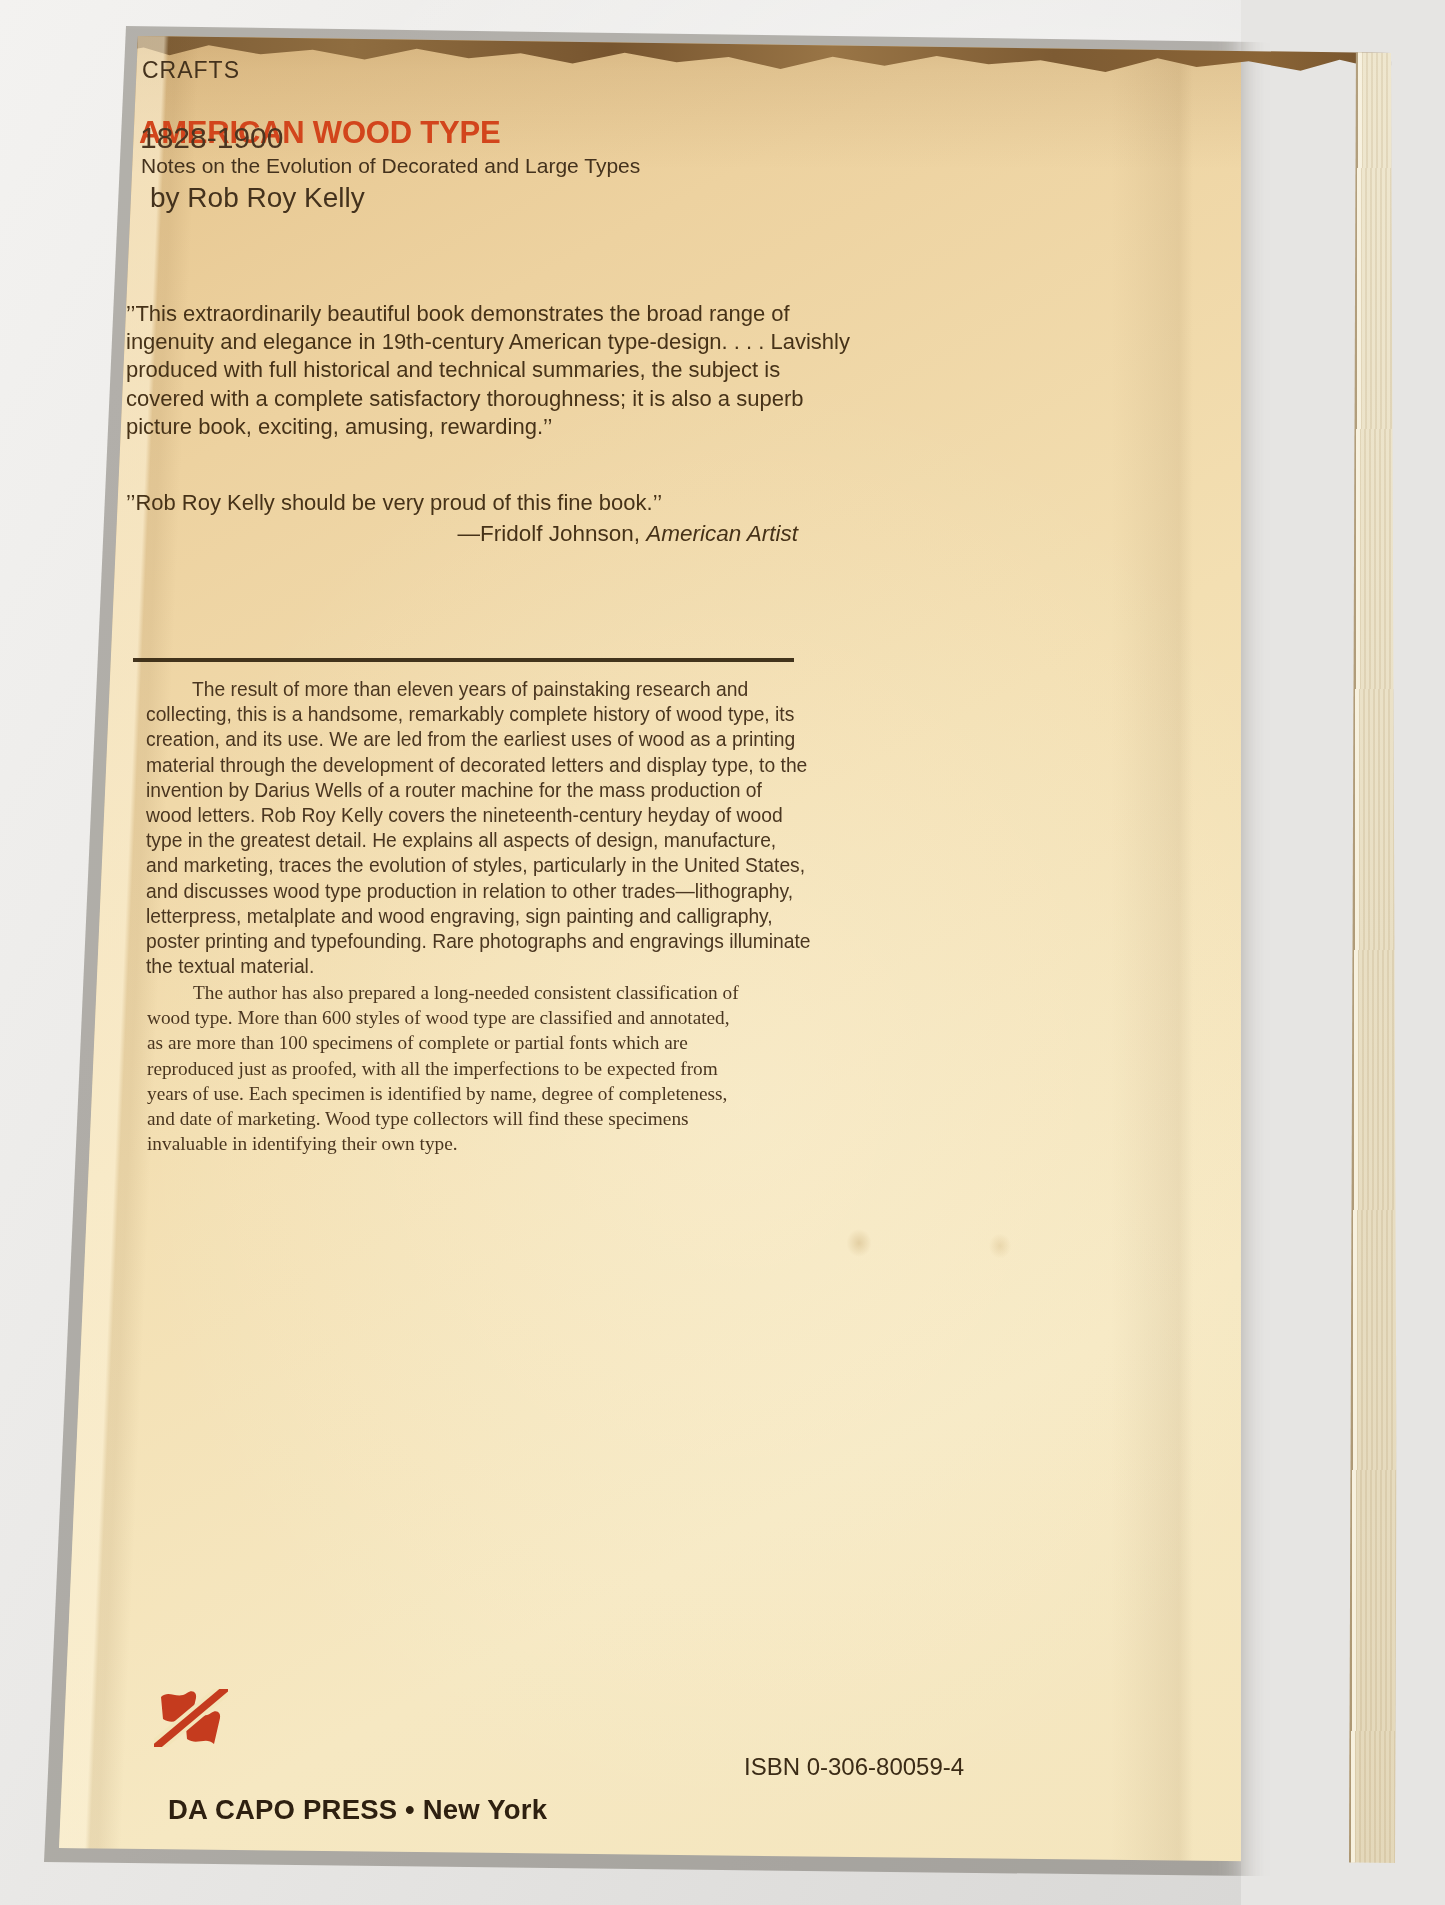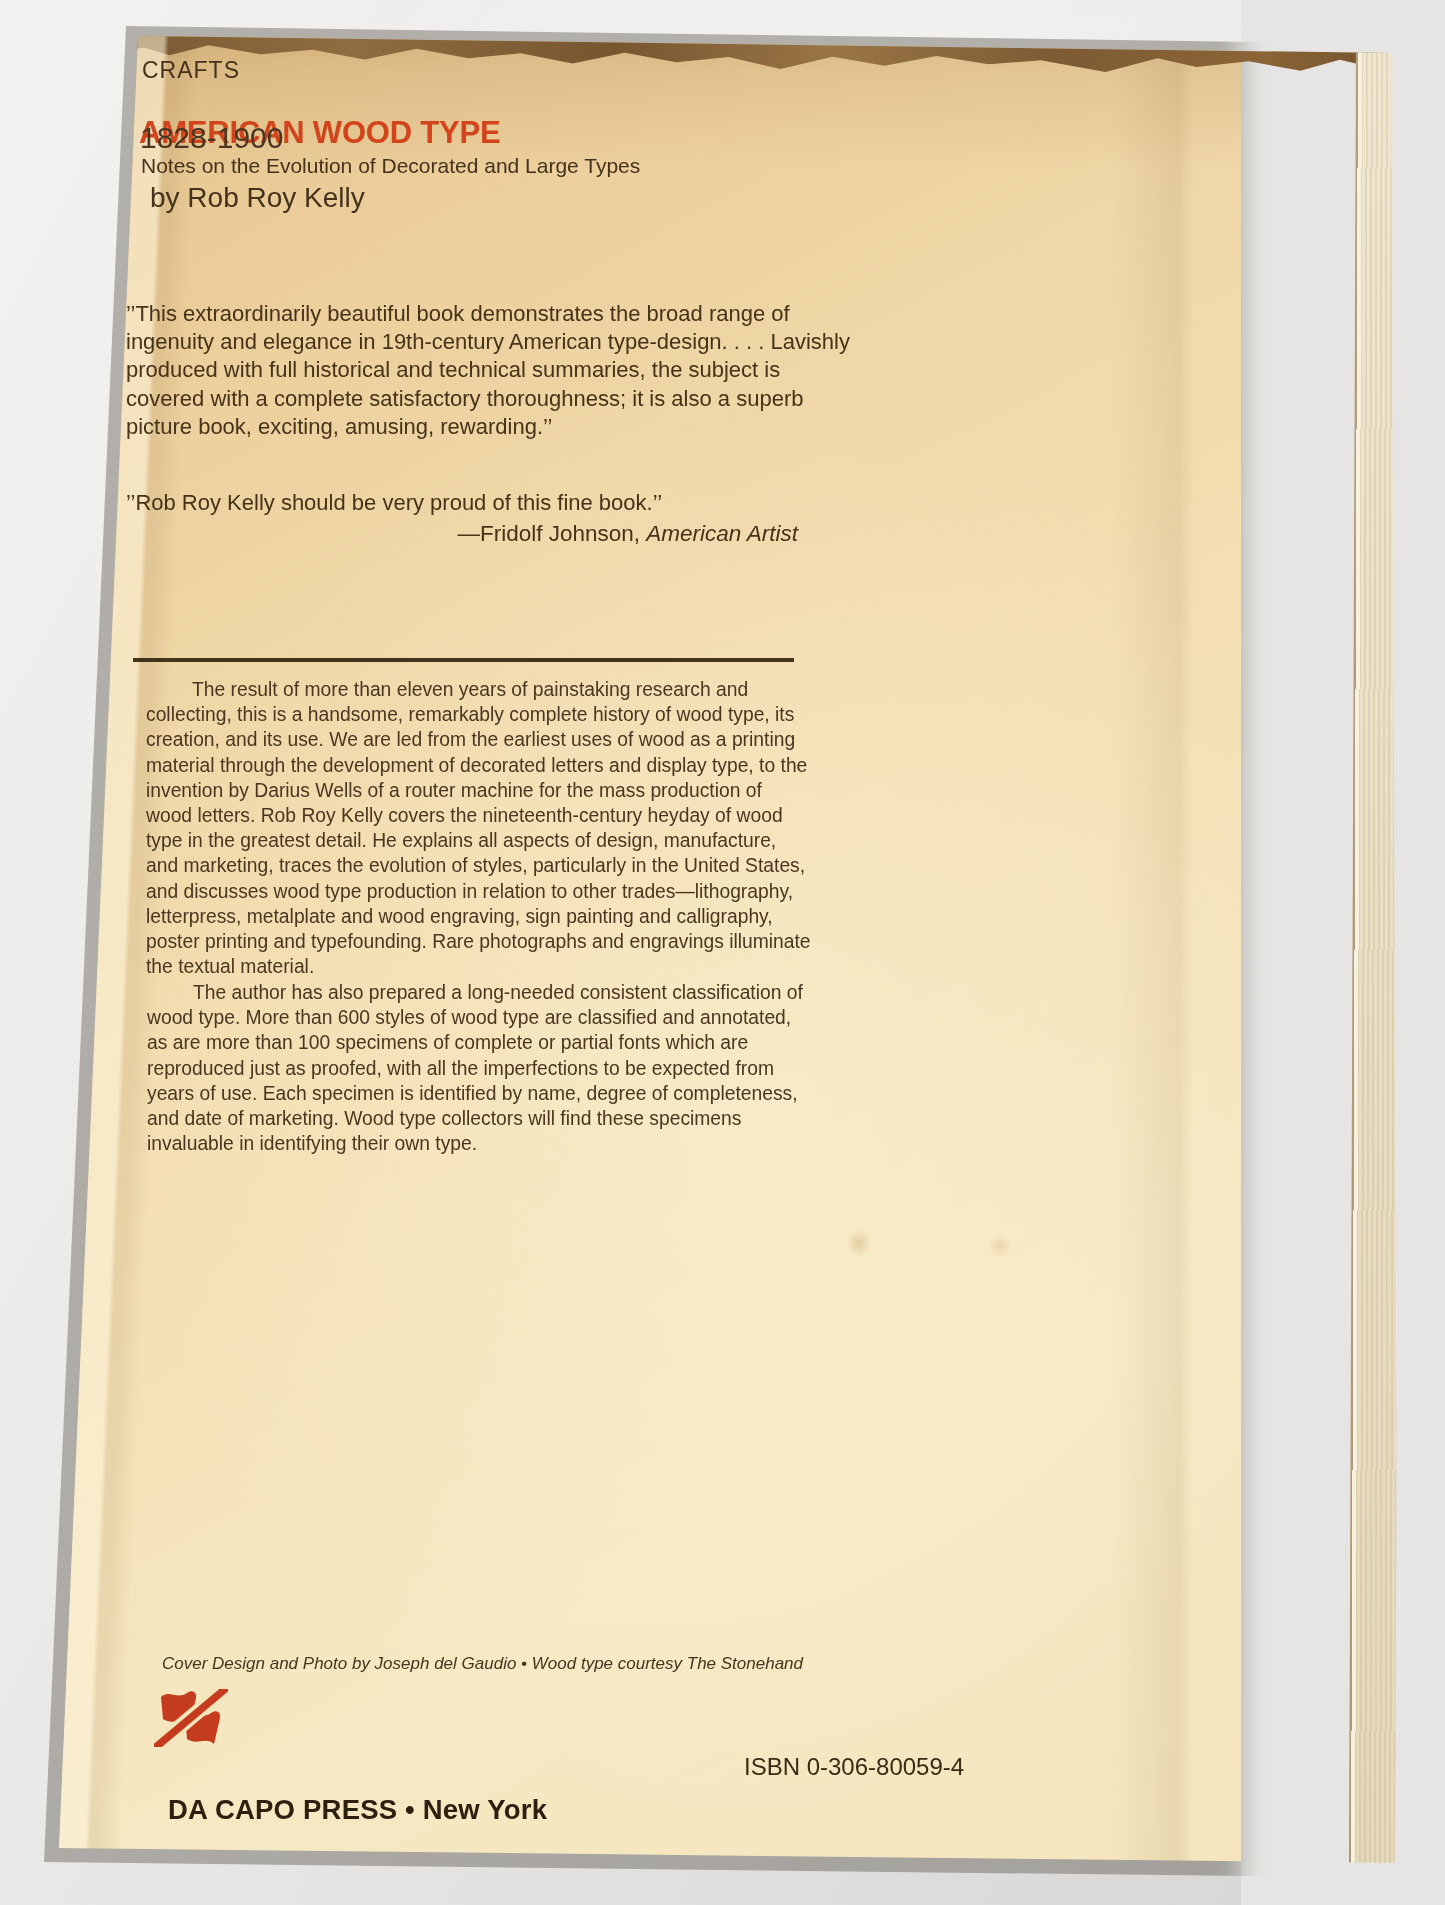--- a/index.html
+++ b/index.html
@@ -66,7 +66,7 @@
   .rule{position:absolute;left:133px;top:658px;width:661px;height:3.5px;background:#33250f;opacity:.92;}
   .bodytext{white-space:pre;font-size:19.3px;line-height:25.2px;color:#4a3620;text-indent:46px;width:700px;}
   .p1{left:146px;top:677px;}
-  .p2{left:147px;top:980px;}
+  .p2{left:147px;top:980px;font-family:Liberation Serif, serif;}
   .credit{left:162px;top:1654px;font-size:17px;font-style:italic;color:#473420;}
   .logo{position:absolute;left:154px;top:1689px;width:74px;height:58px;}
   .publisher{left:168px;top:1750px;font-size:27.5px;font-weight:bold;color:#2e2010;letter-spacing:.2px;margin-top:44px;}

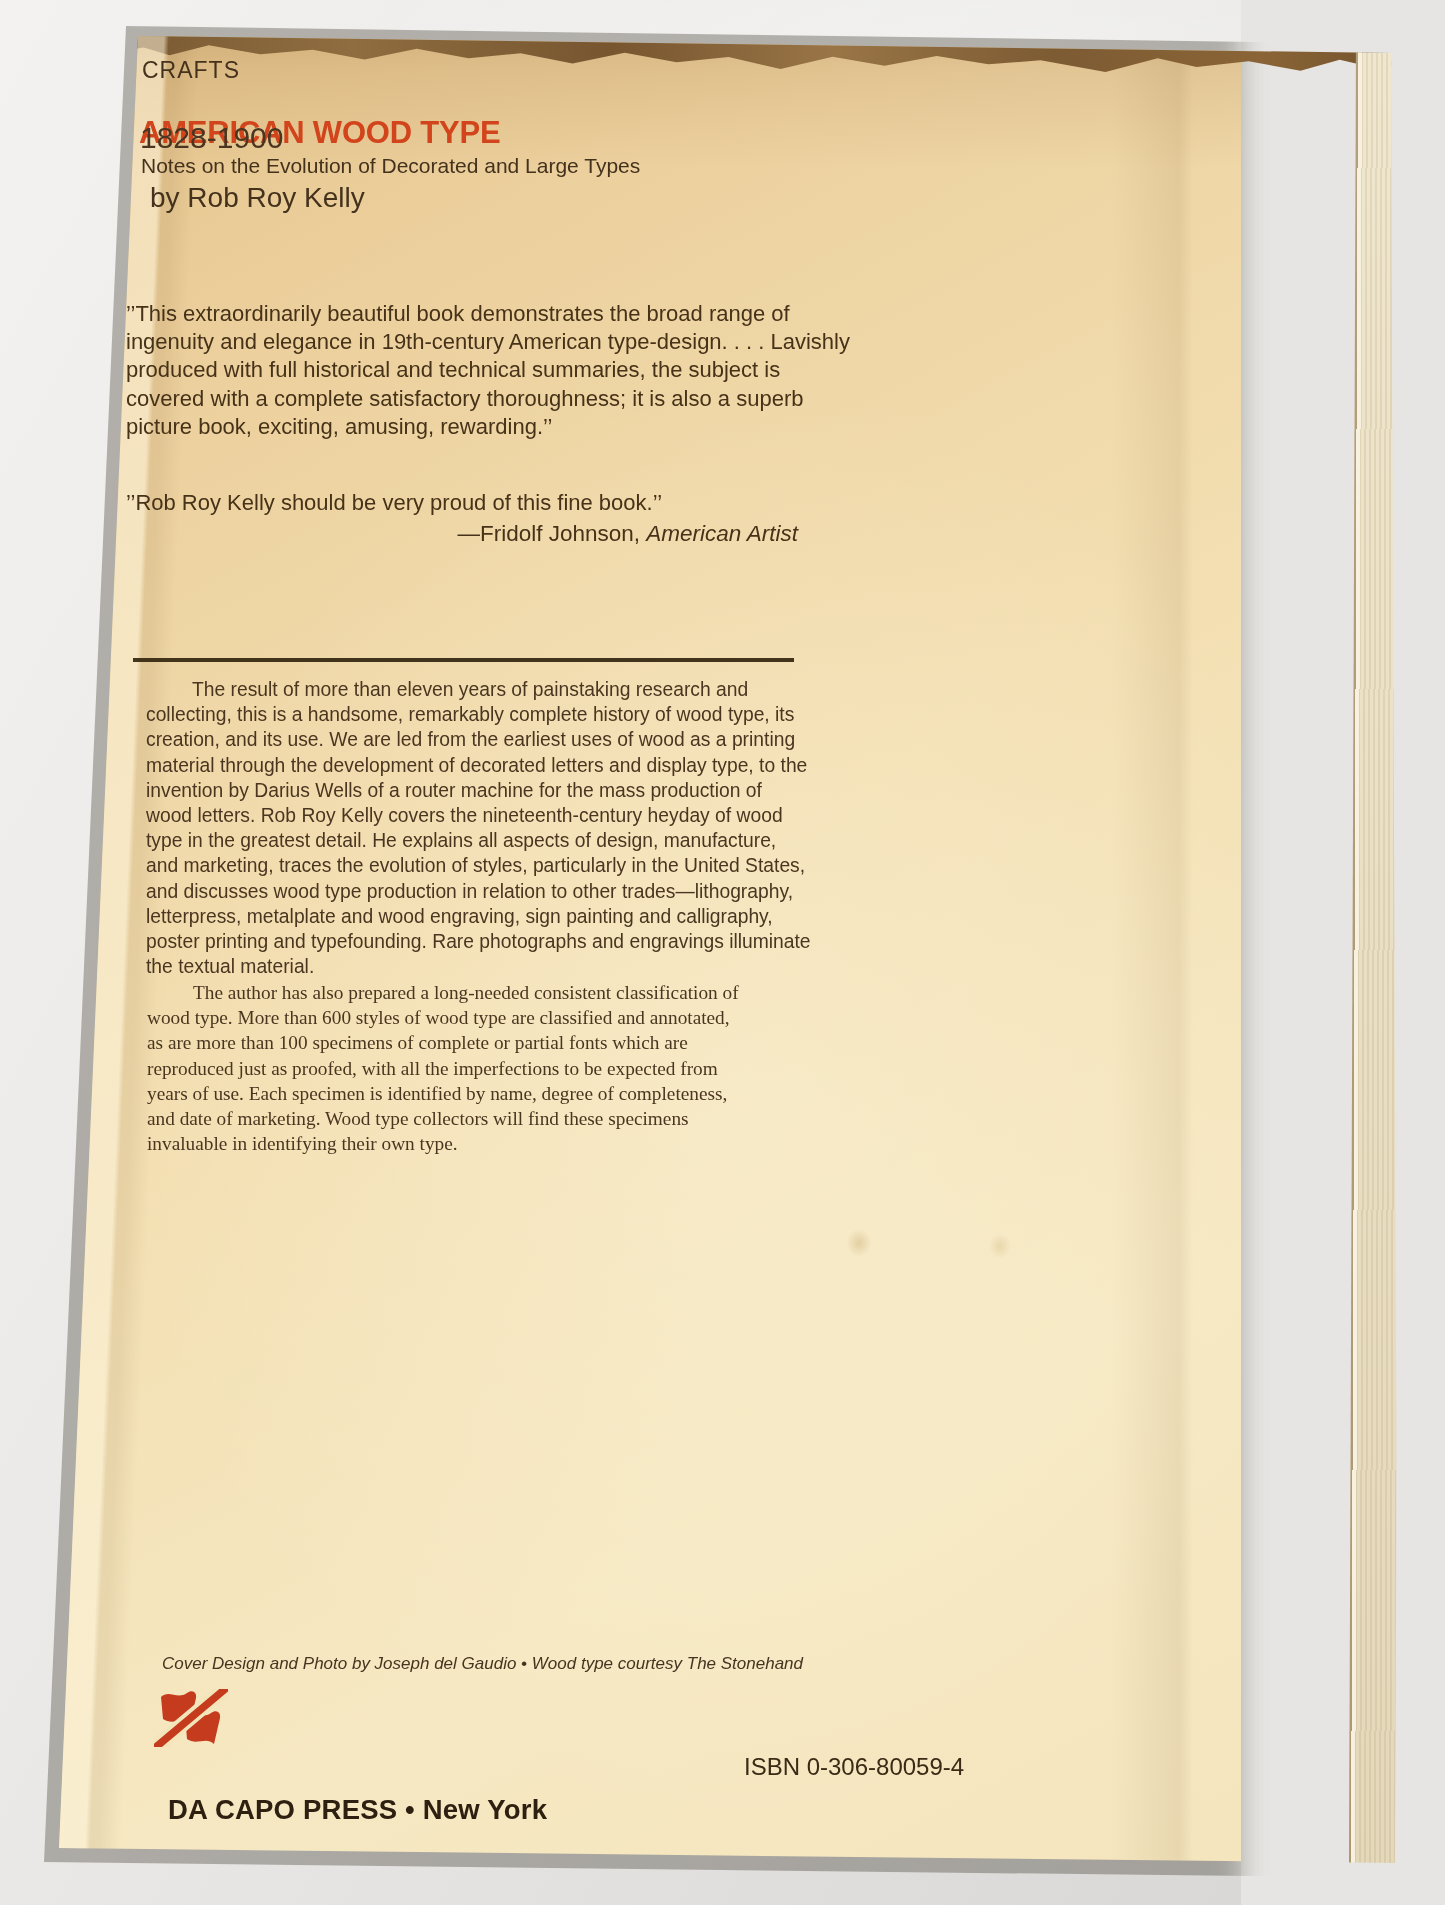--- a/index.html
+++ b/index.html
@@ -125,7 +125,6 @@
 and date of marketing. Wood type collectors will find these specimens
 invaluable in identifying their own type.</div>
 
-    <div class="txt credit">Cover Design and Photo by Joseph del Gaudio • Wood type courtesy The Stonehand</div>
 
     <svg class="logo" viewBox="0 0 74 58">
       <path fill="#c53b1e" d="M7,8 C15,0 23,11 33,4 C39,0 43,4 42,9 L36,35 C28,27 19,37 9,30 Z"></path>

